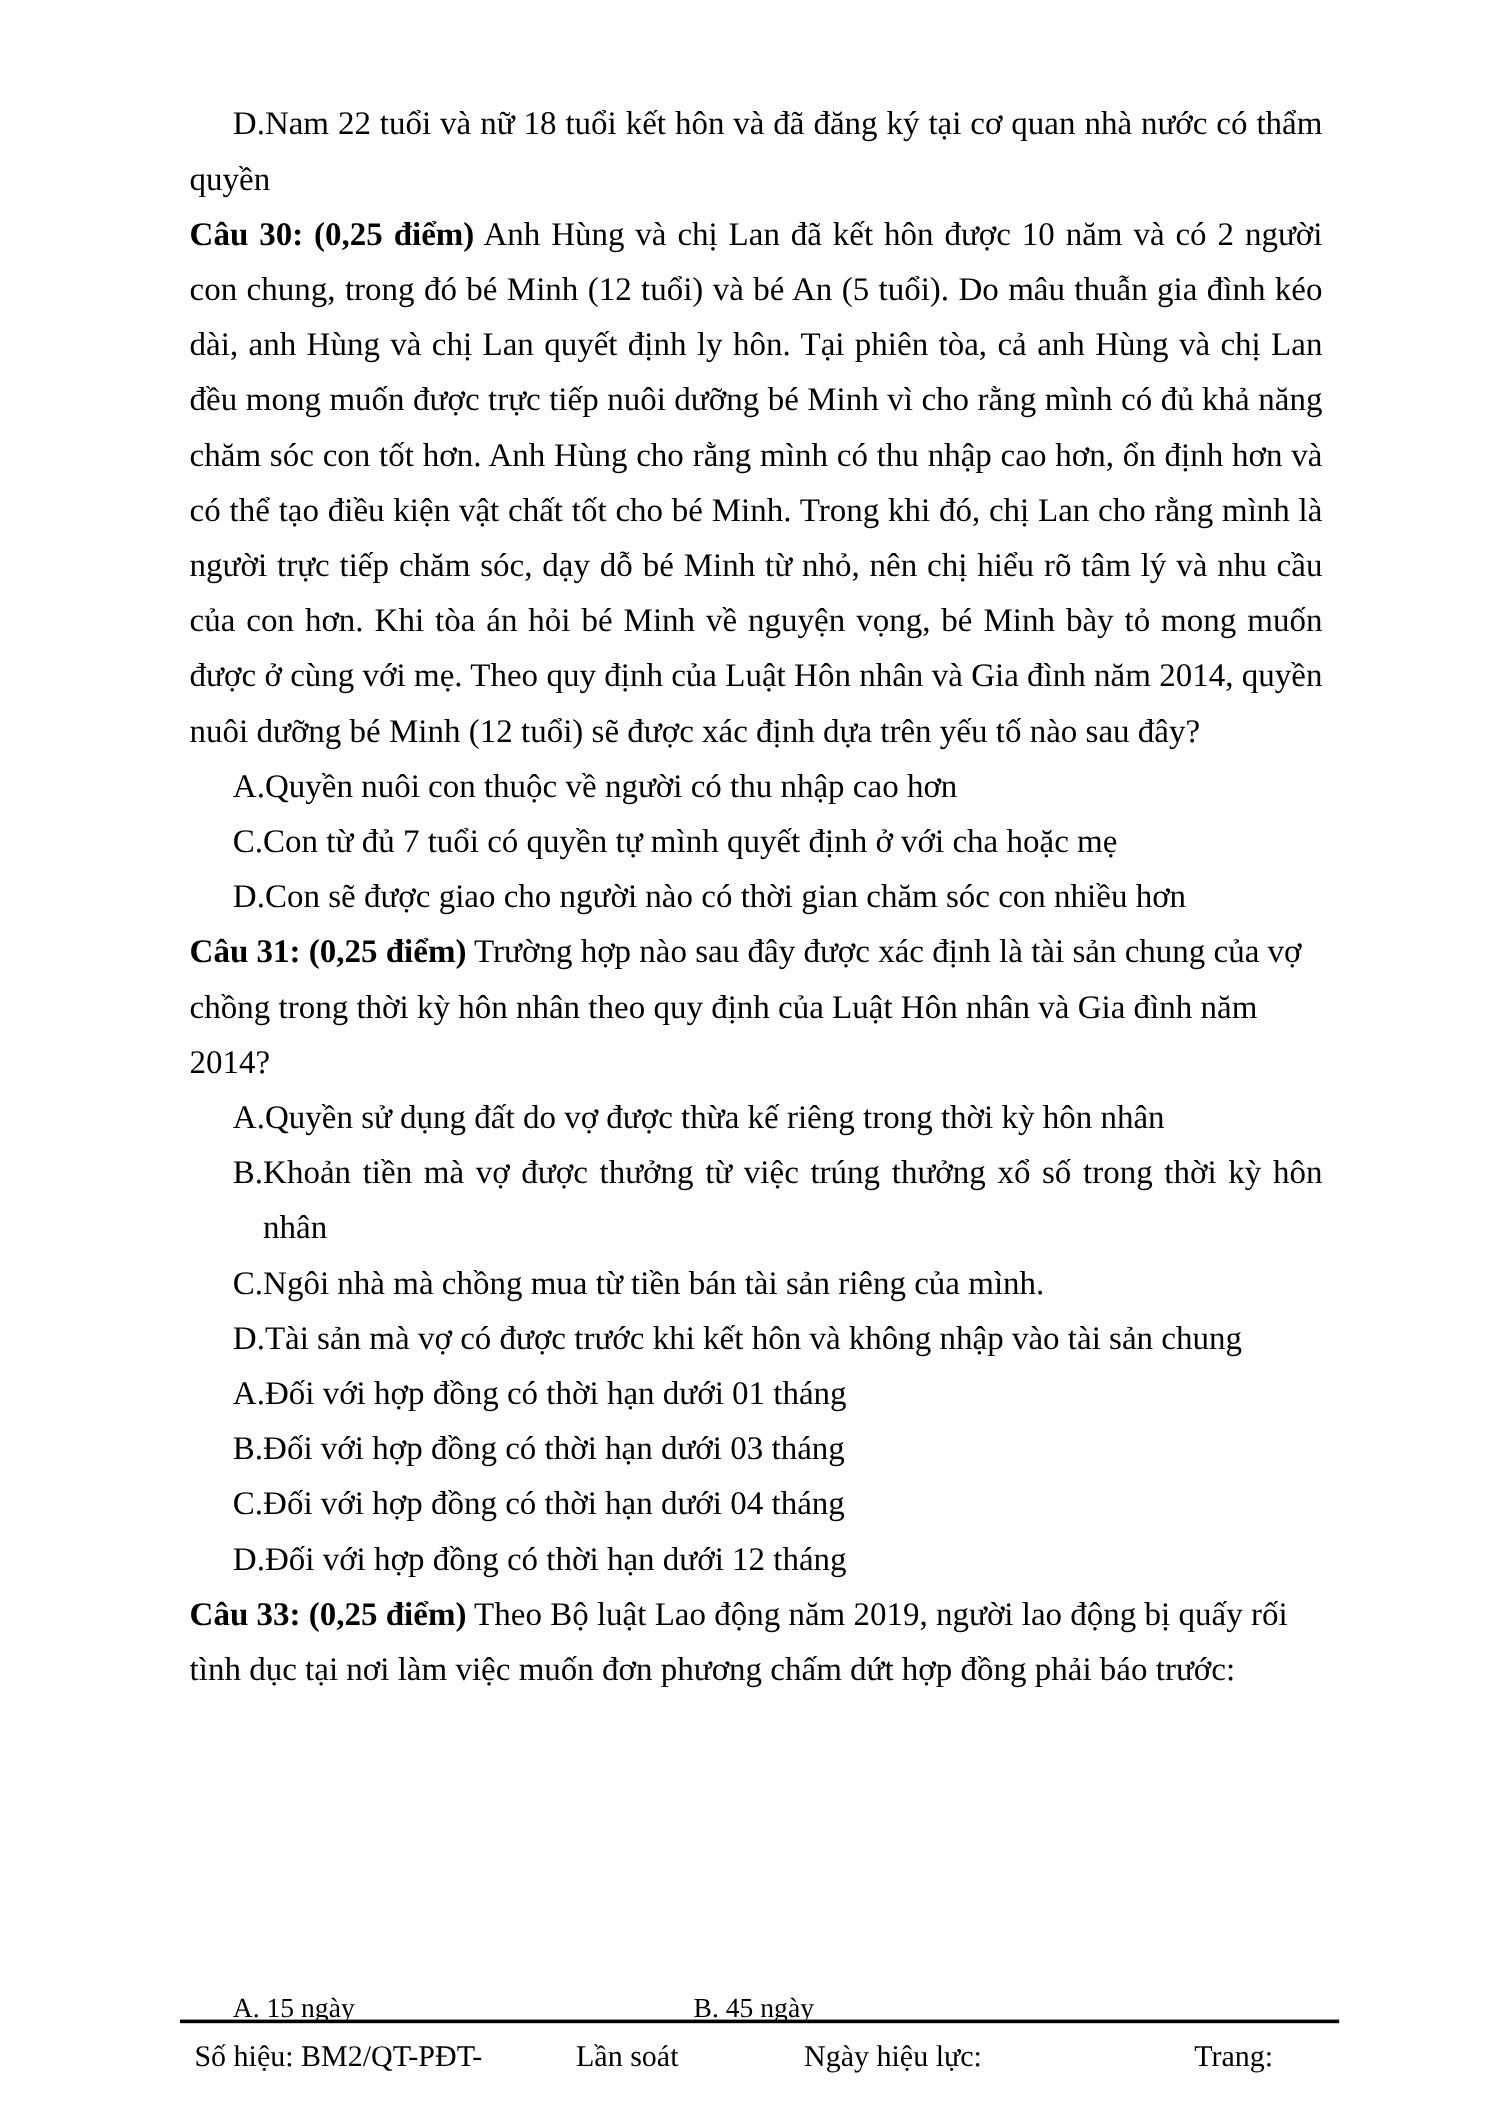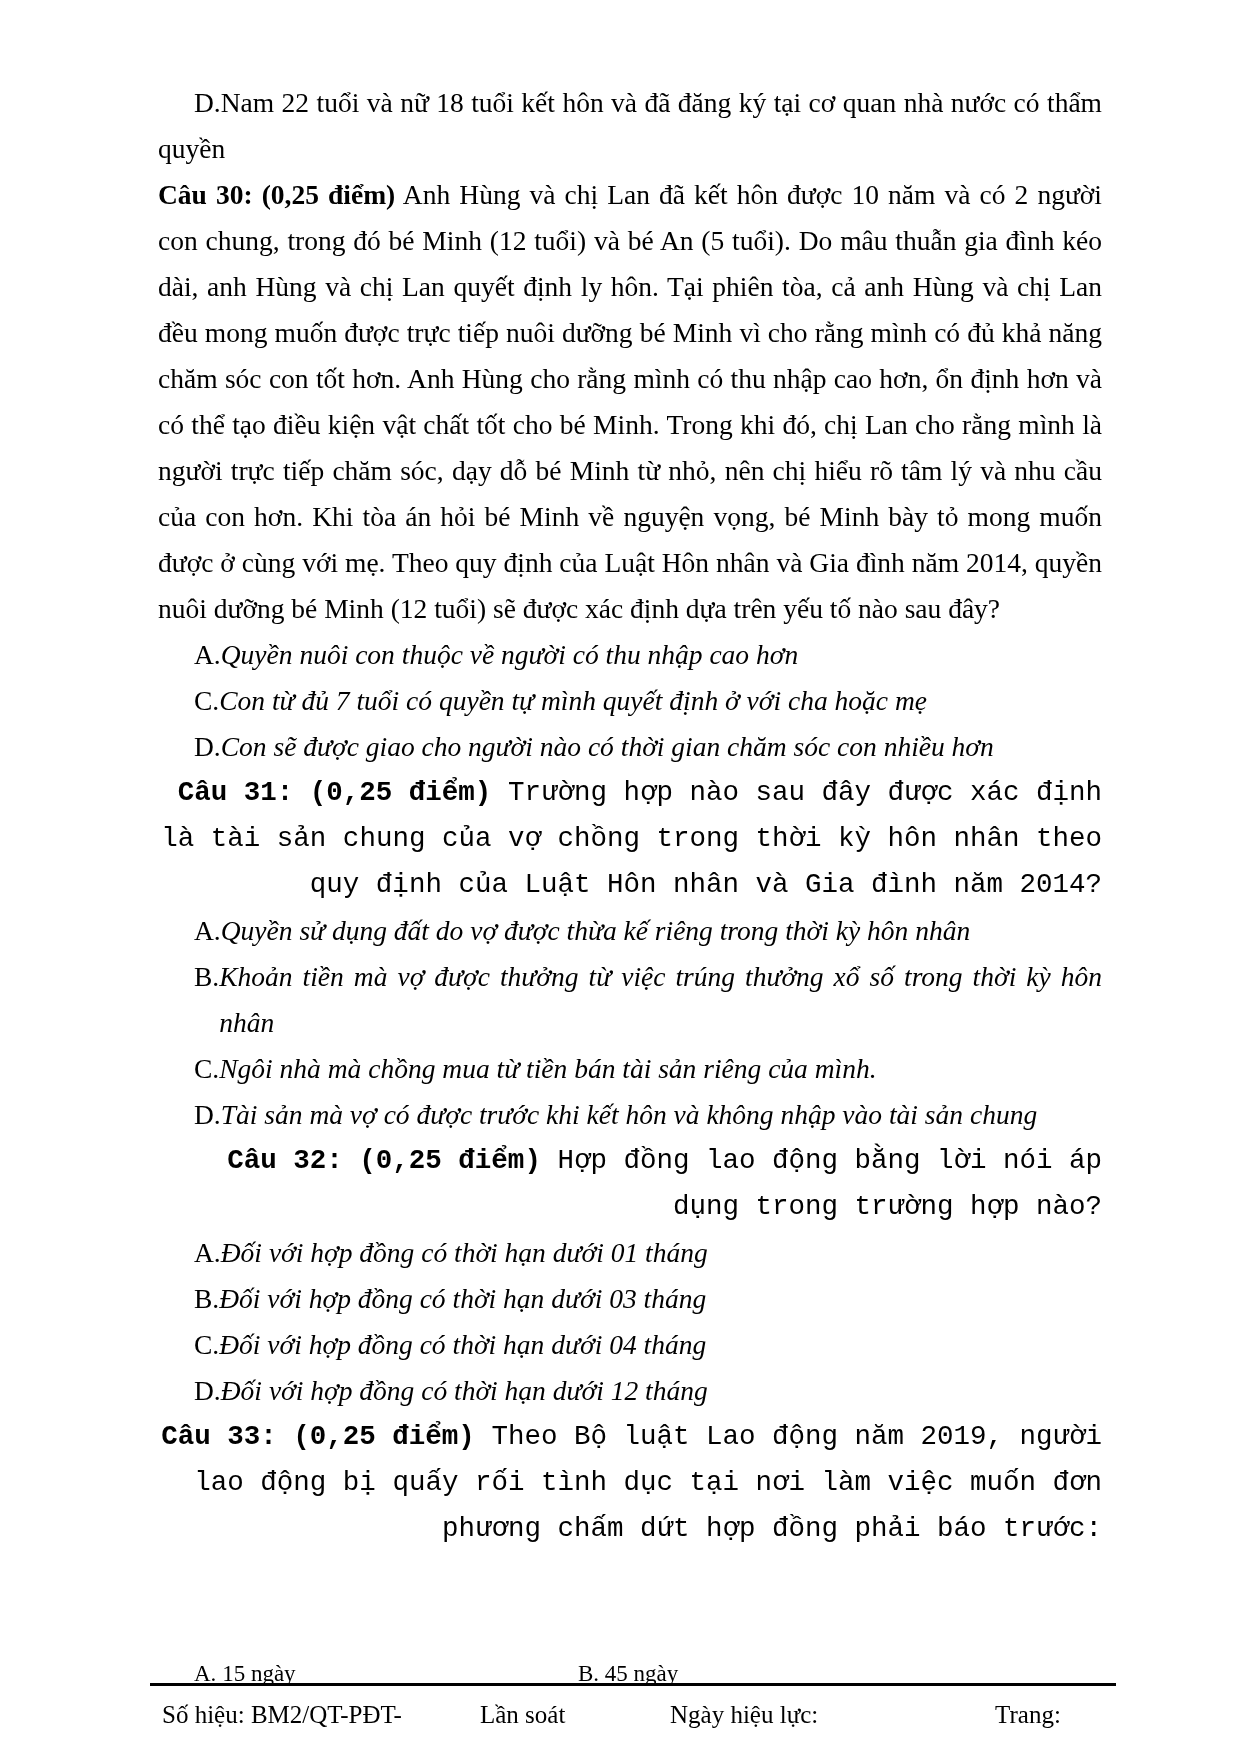--- a/index.html
+++ b/index.html
@@ -74,7 +74,6 @@
   .opt .otext {
     flex: 1 1 auto;
     text-align: justify;
-    font-style: italic;
   }
 
   

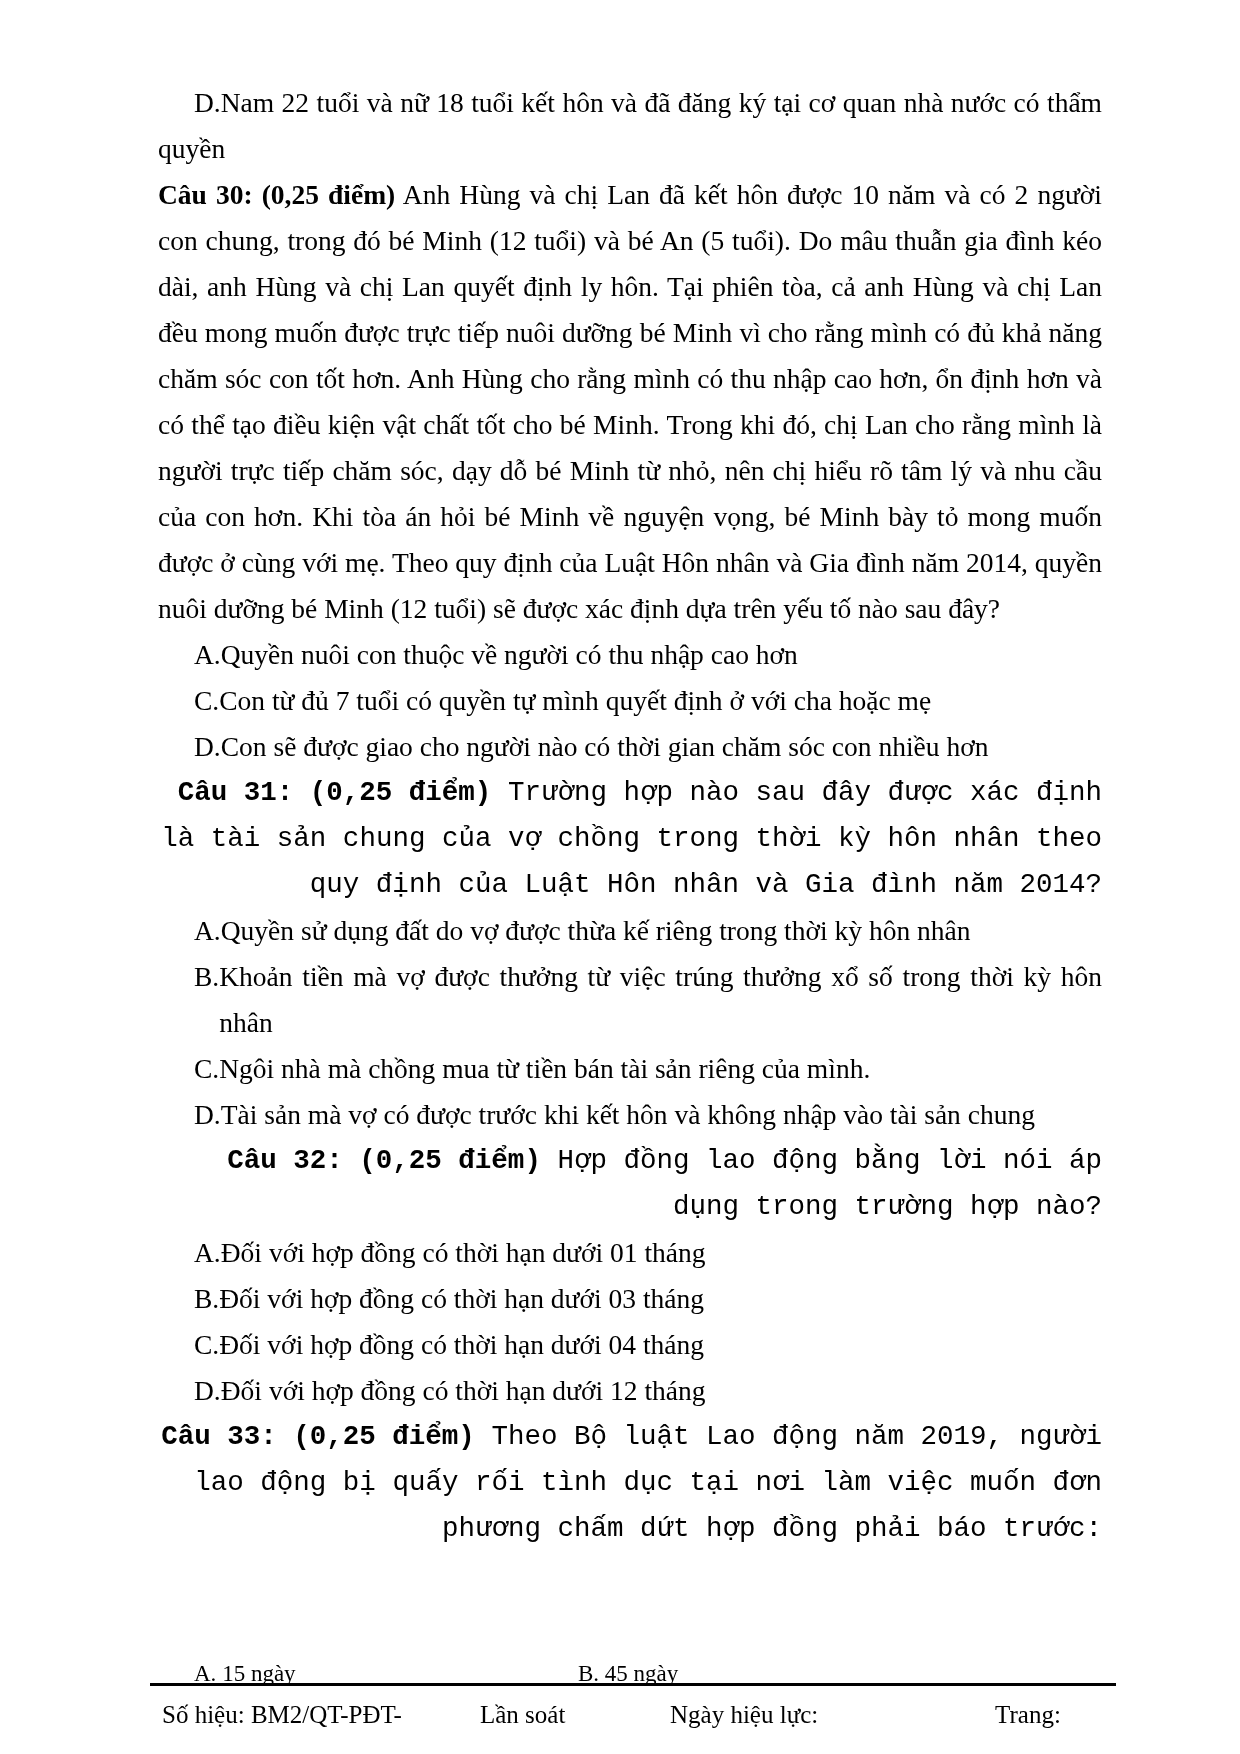--- a/index.html
+++ b/index.html
@@ -44,8 +44,7 @@
     hyphens: none;
   }
   .para.looser {
-    text-align: right;
-    font-family: Liberation Mono, monospace;
+    text-align: left;
   }
 
   .qhead {

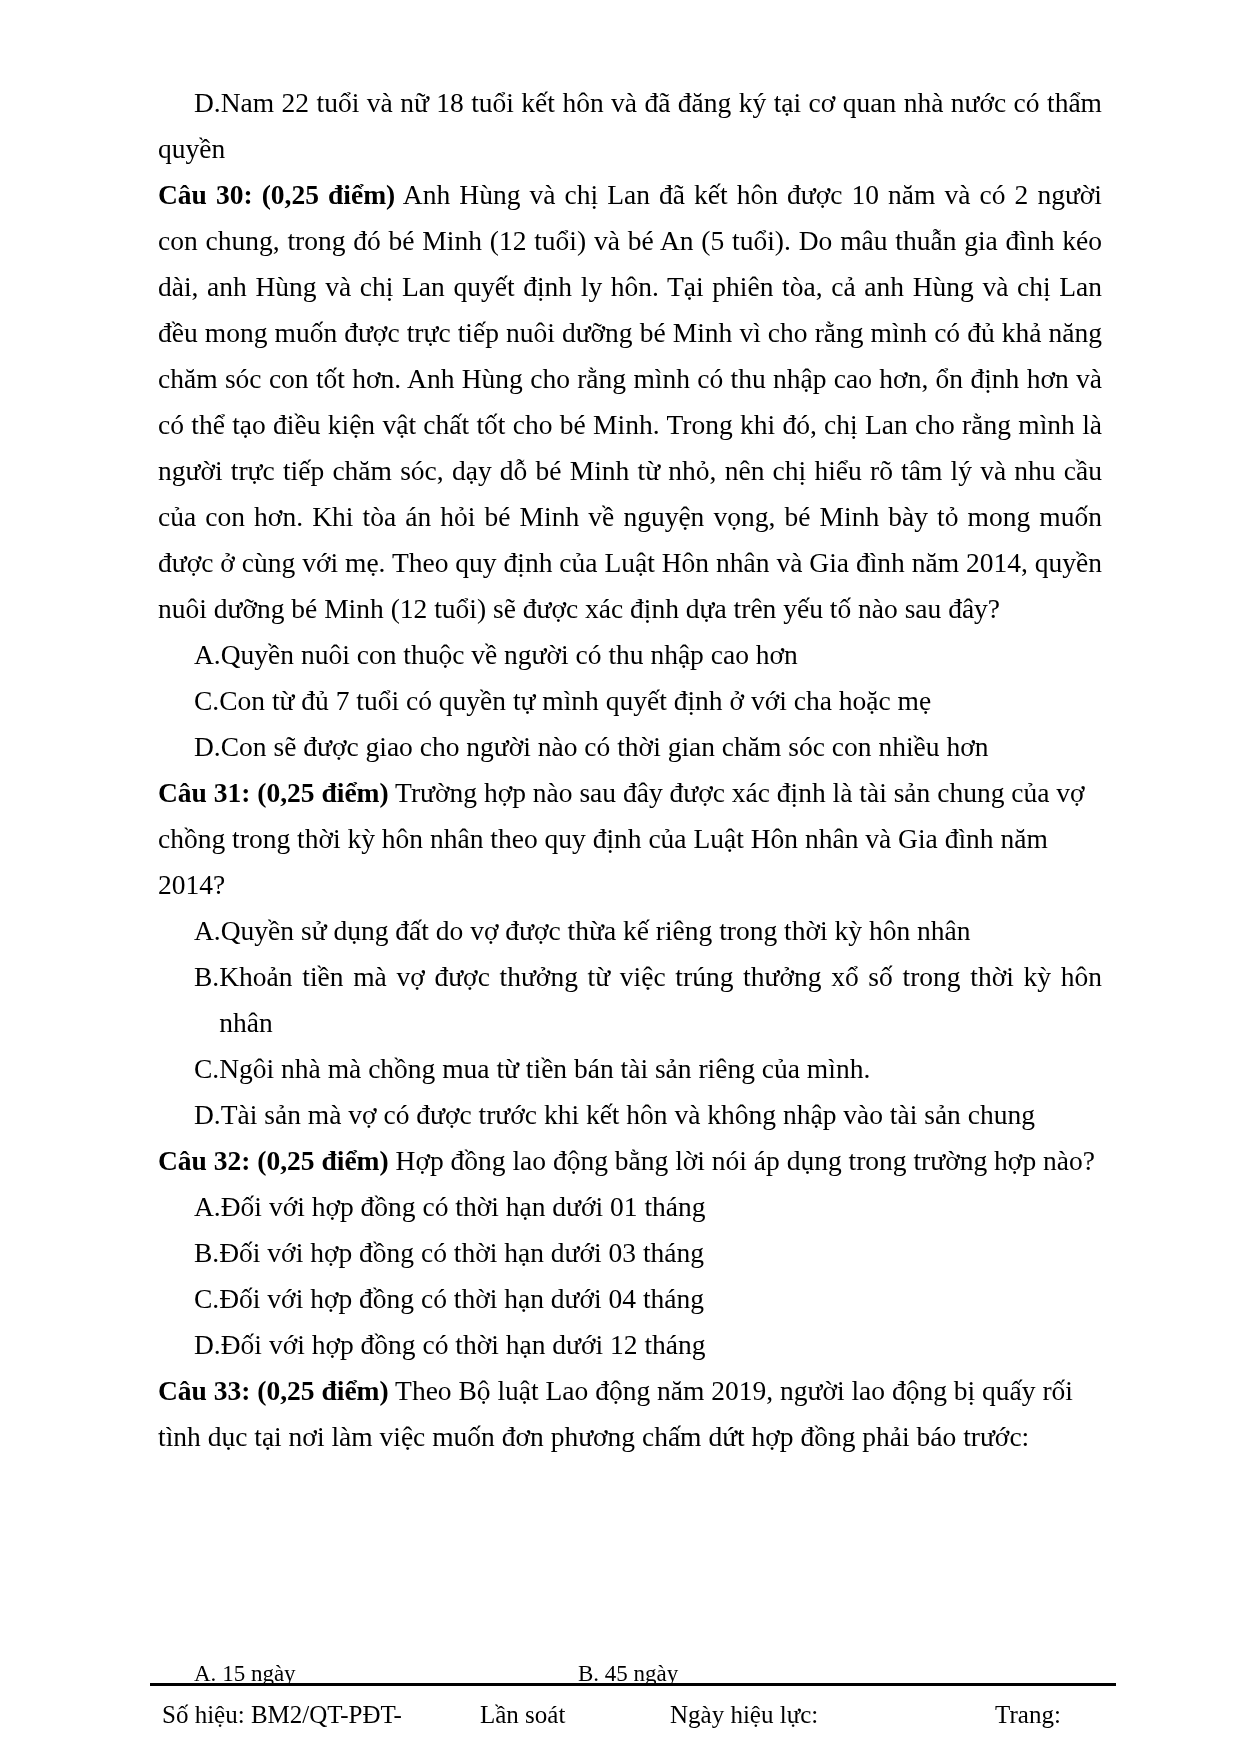--- a/index.html
+++ b/index.html
@@ -178,7 +178,6 @@
       <span class="otext">Tài sản mà vợ có được trước khi kết hôn và không nhập vào tài sản chung</span>
     </div>
 
-    <p class="para looser"><span class="qhead">Câu 32: (0,25 điểm)</span><span> </span><span>Hợp đồng lao động bằng lời nói áp dụng trong trường hợp nào?</span></p>
 
     <div class="opt">
       <span class="label">A.</span>

